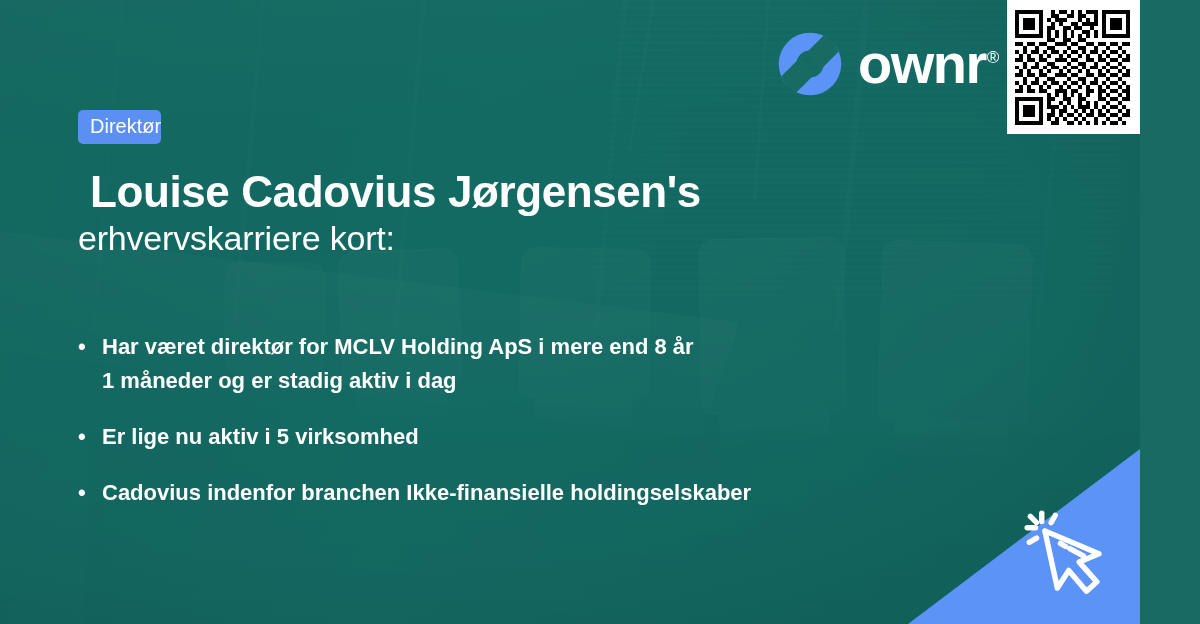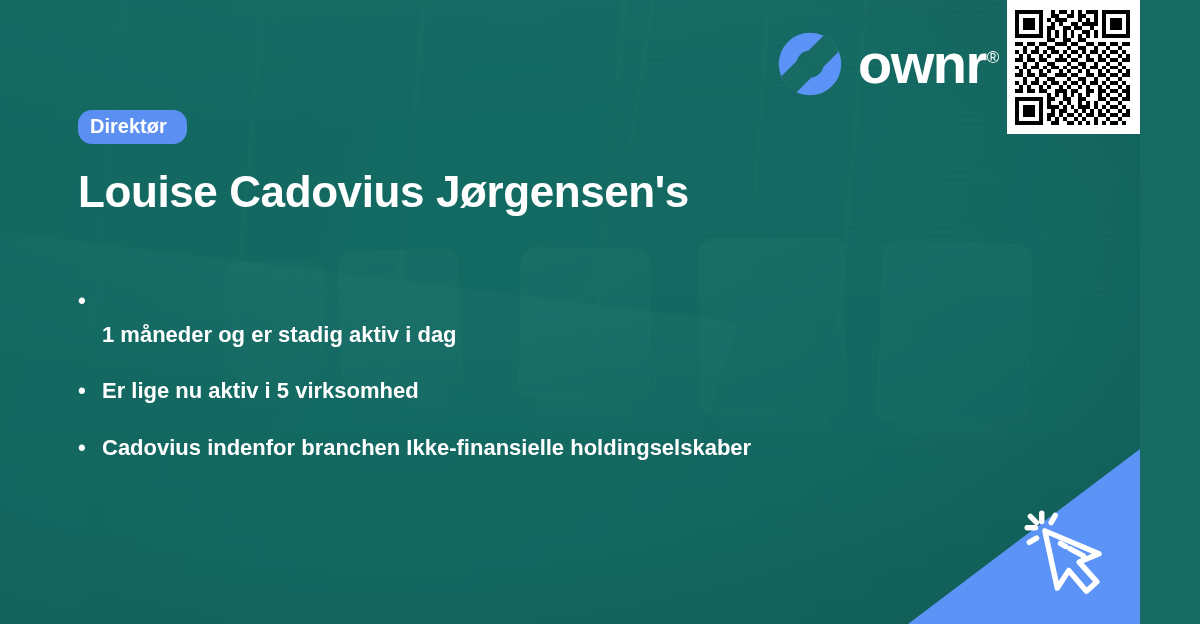--- a/index.html
+++ b/index.html
@@ -157,10 +157,9 @@
     background:#5b8ff2;
     color:#ffffff;
     font-size:20px;
-    padding:5px 20px 7px 12px;
-    border-radius:14px;
+    padding:5px 0 7px 12px;
+    border-radius:5px;
     line-height:1.1;
-    font-weight:bold;
   }
 
   #headline {

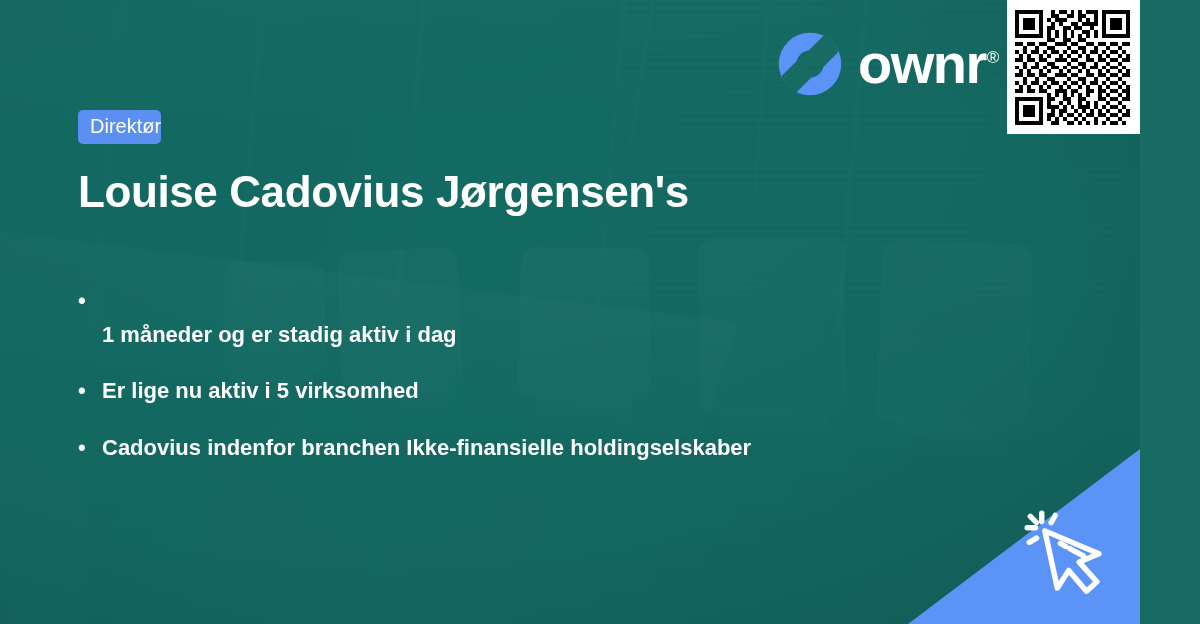--- a/index.html
+++ b/index.html
@@ -172,6 +172,7 @@
     font-weight:bold;
     line-height:1.12;
     letter-spacing:-.4px;
+    margin-left:12px;
   }
   #headline-sub {
     display:block;

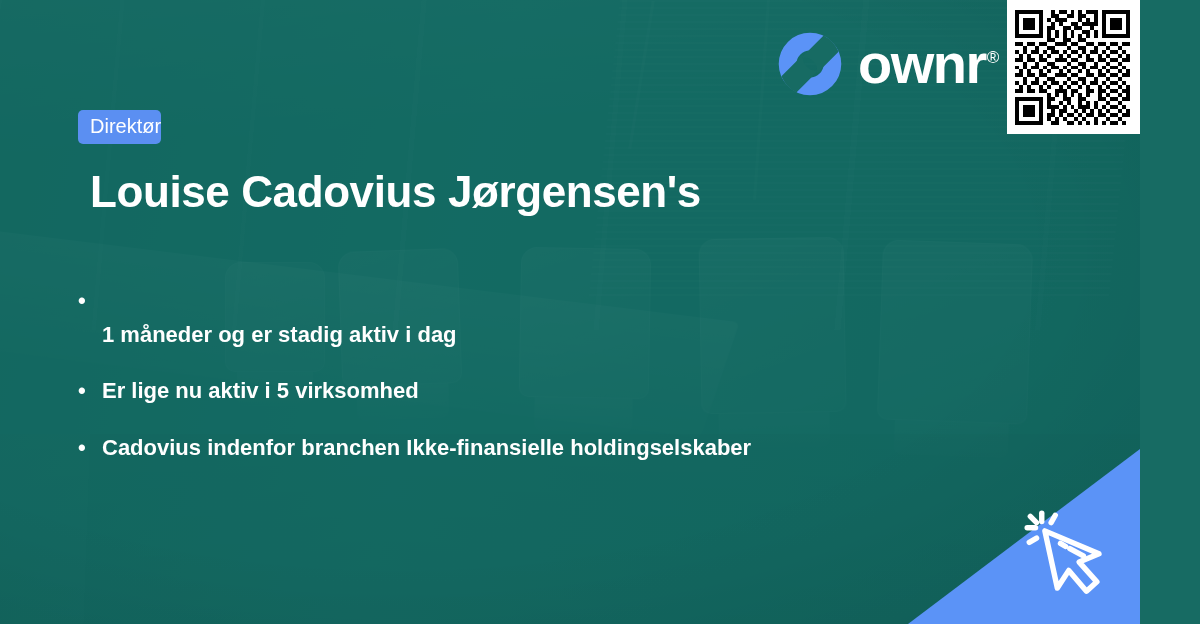--- a/index.html
+++ b/index.html
@@ -699,6 +699,7 @@
 
     <div id="headline">
       <span id="headline-name">Louise Cadovius Jørgensen's</span>
+      <span id="headline-sub">erhvervskarriere kort:</span>
     </div>
 
     <ul id="facts">

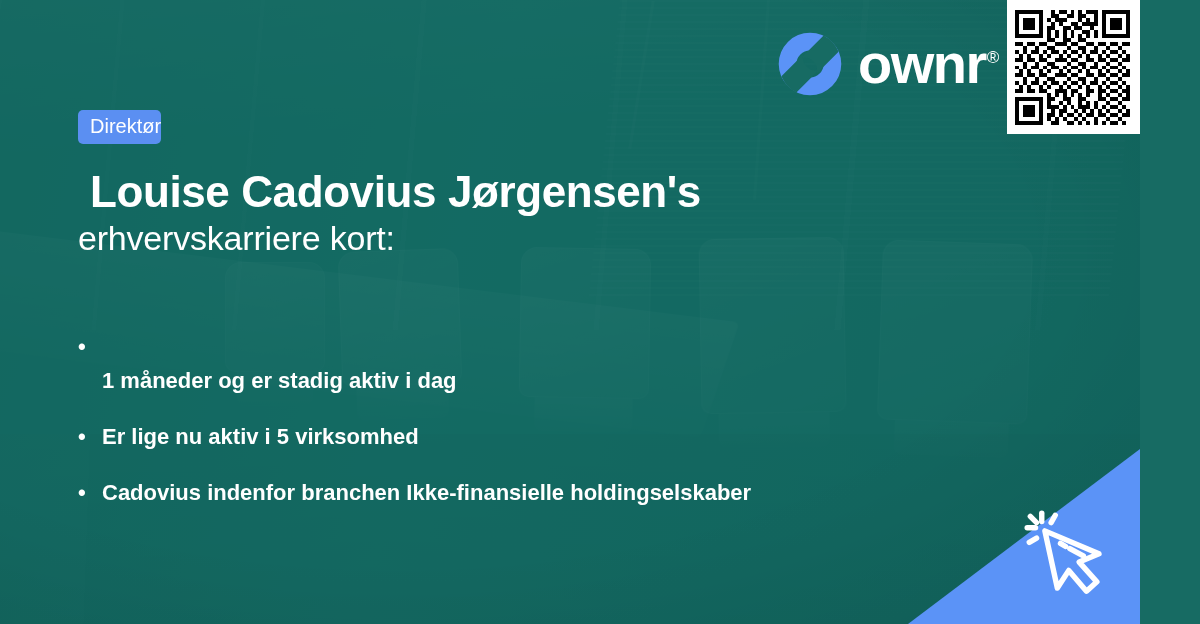--- a/index.html
+++ b/index.html
@@ -706,7 +706,7 @@
       <li class="fact-item">
         <span class="fact-bullet">•</span>
         <span class="fact-text">
-          <br>
+          <span>Har været direktør for MCLV Holding ApS i mere end 8 år</span><br>
           <span>1 måneder og er stadig aktiv i dag</span>
         </span>
       </li>

